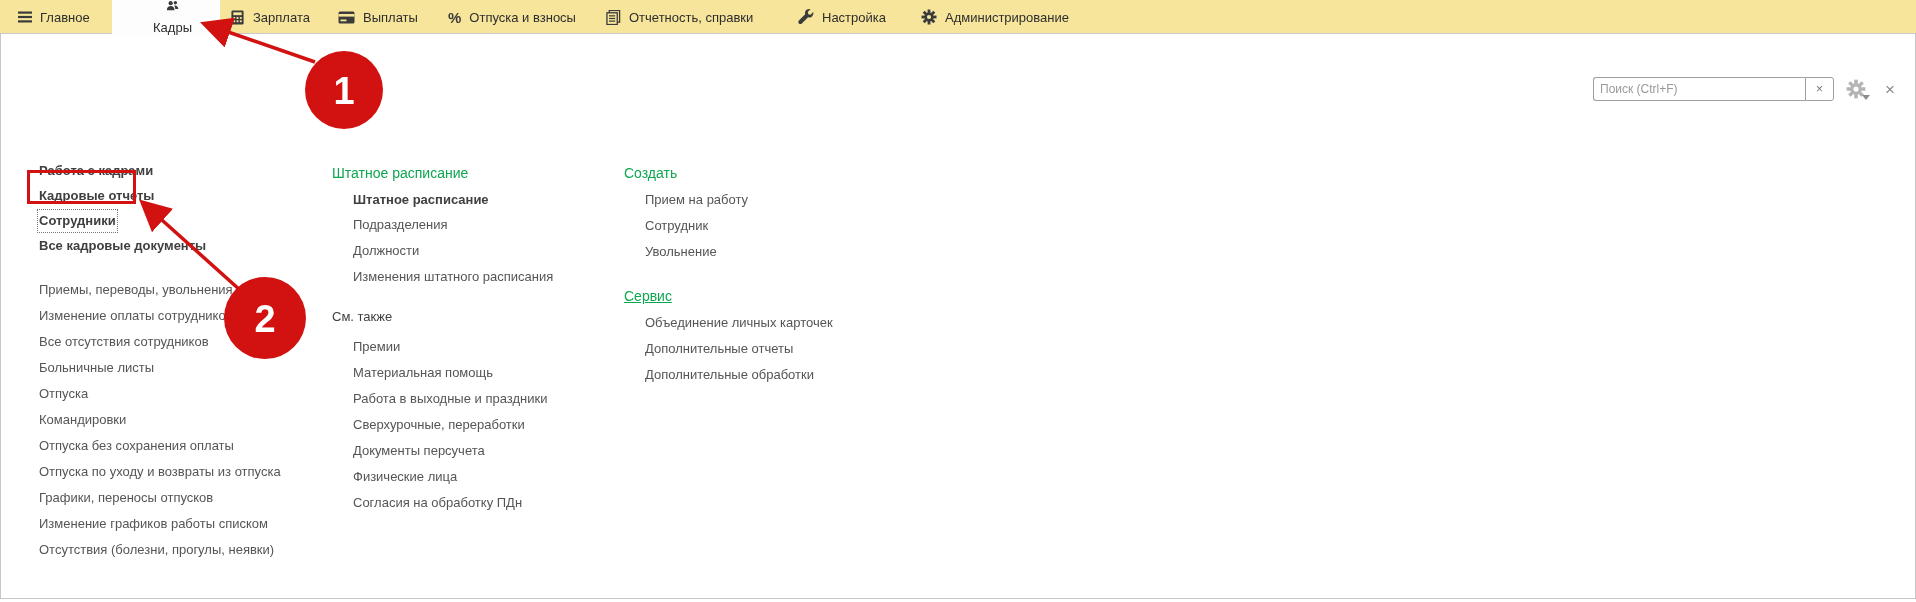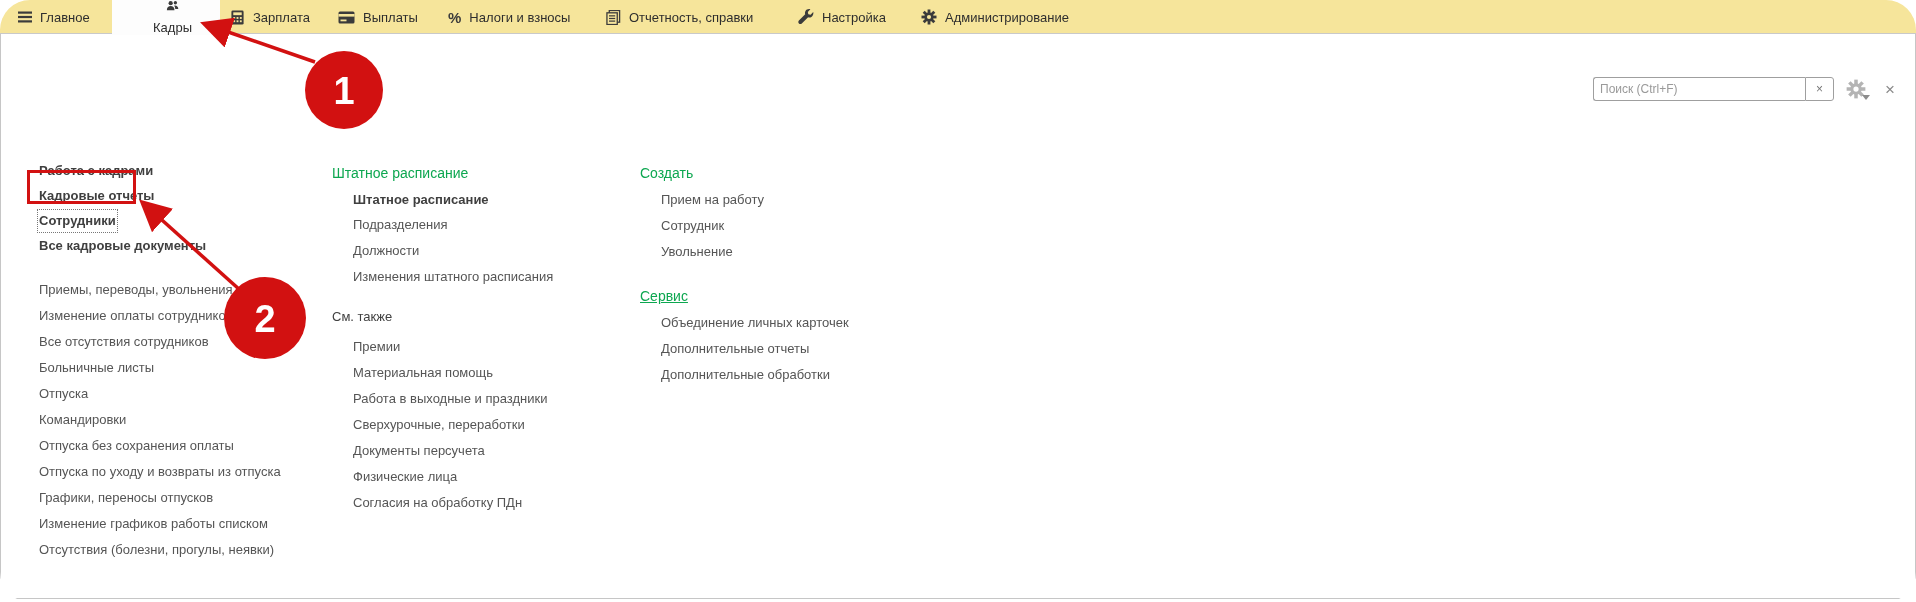--- a/index.html
+++ b/index.html
@@ -5,7 +5,7 @@
   * { margin:0; padding:0; box-sizing:border-box; }
   html,body { background:#fff; }
   body { font-family:"Liberation Sans","DejaVu Sans",sans-serif; }
-  #screen { position:relative; width:1916px; height:602px; background:#fff; overflow:hidden;border-radius:30px; }
+  #screen { position:relative; width:1916px; height:602px; background:#fff; overflow:hidden; }
 
   
   .topbar { position:absolute; left:0; top:0; width:1916px; height:34px;

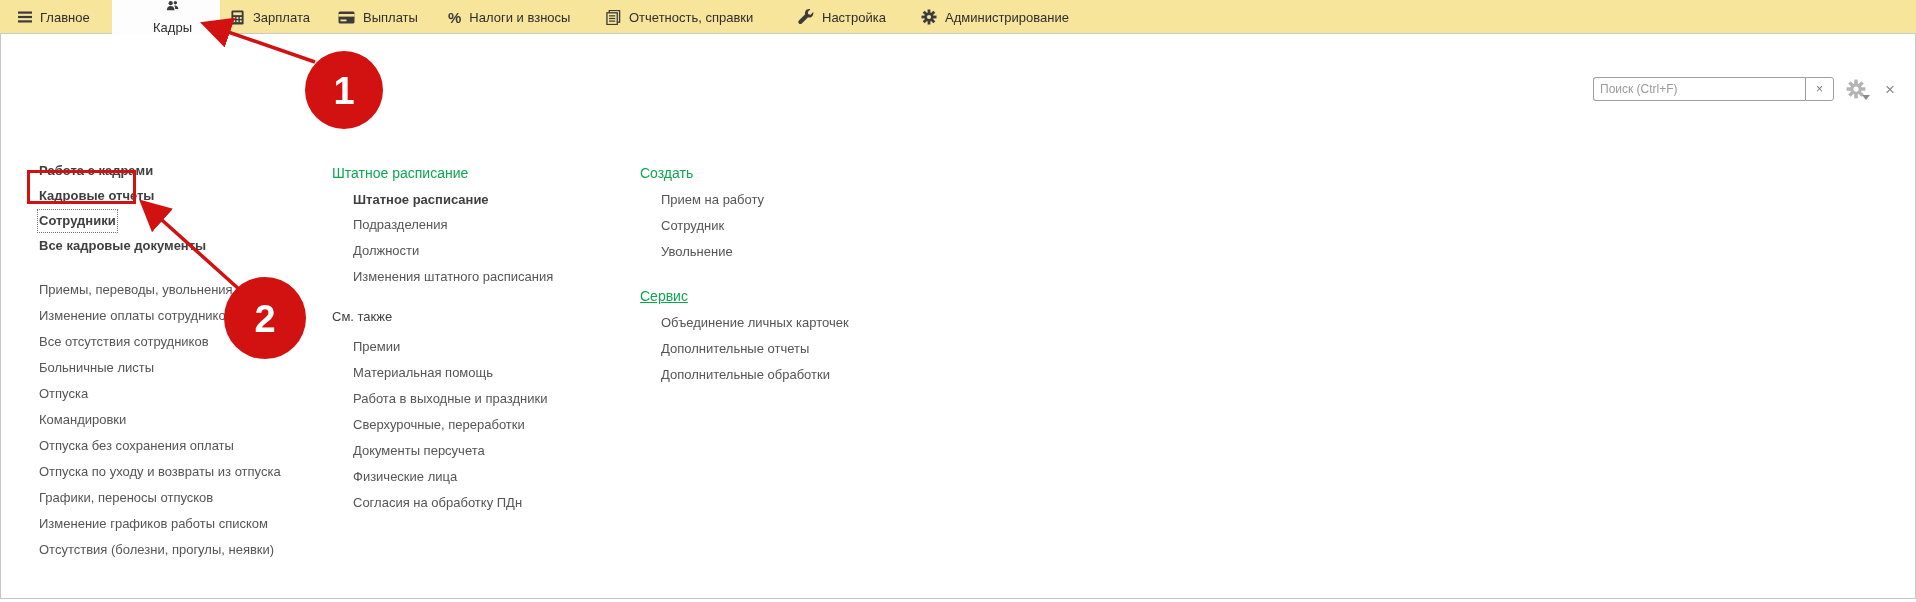--- a/index.html
+++ b/index.html
@@ -113,7 +113,7 @@
 
     <div class="tb-item" style="left:448px">
       <span class="pct">%</span>
-      <span>Налоги и взносы</span>
+      <span>Отпуска и взносы</span>
     </div>
 
     <div class="tb-item" style="left:606px">

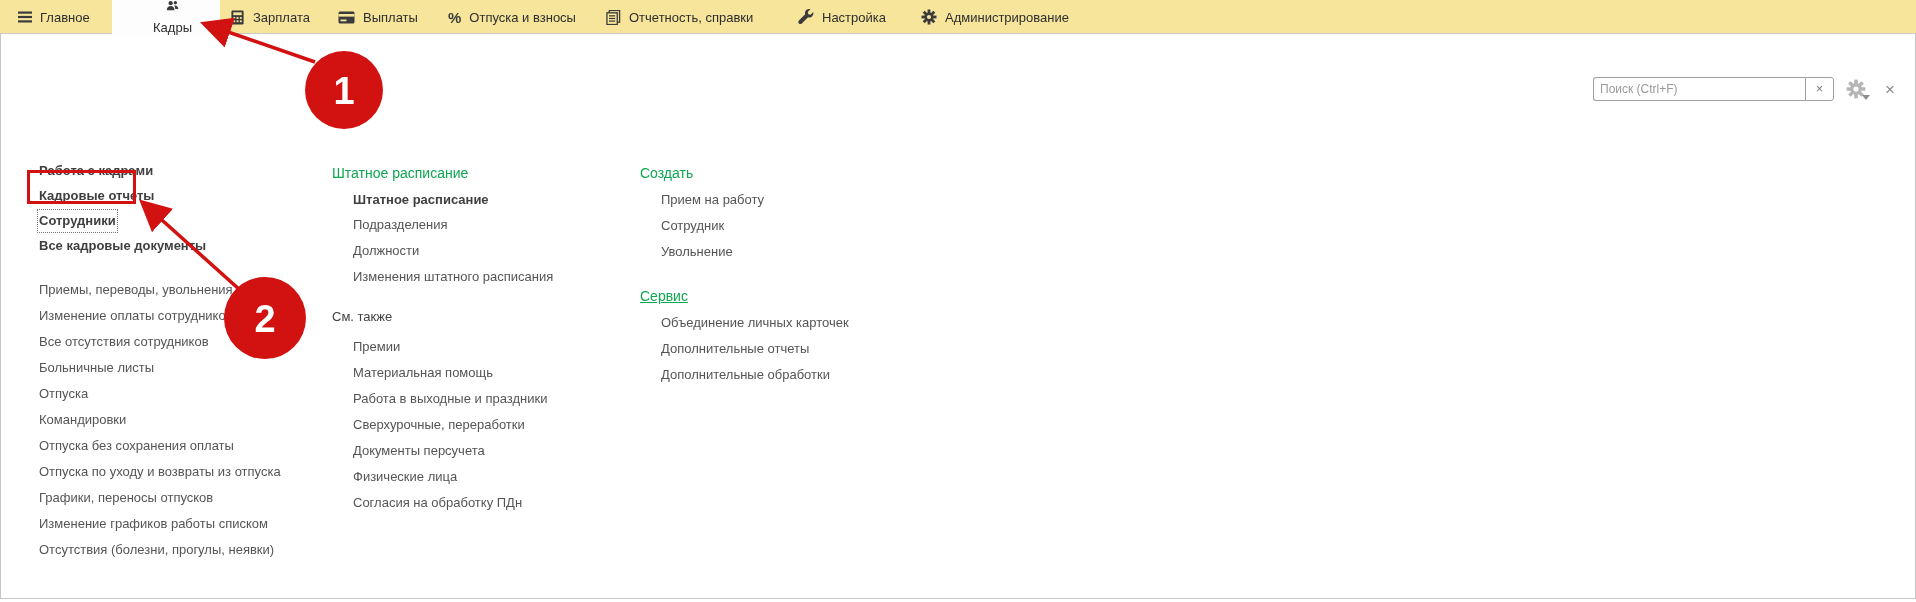--- a/index.html
+++ b/index.html
@@ -42,7 +42,7 @@
   .col { position:absolute; font-size:13px; }
   .col1 { left:38px;  top:127px; width:270px; }
   .col2 { left:331px; top:129px; width:280px; }
-  .col3 { left:639px; top:129px; width:280px; }
+  .col3 { left:623px; top:129px; width:280px; }
 
   .m-bold { height:20px; line-height:20px; margin-bottom:5px; font-weight:bold; color:#3f3f3f; cursor:pointer; white-space:nowrap; }
   .m-bold.gap-top { margin-top:3px; }

